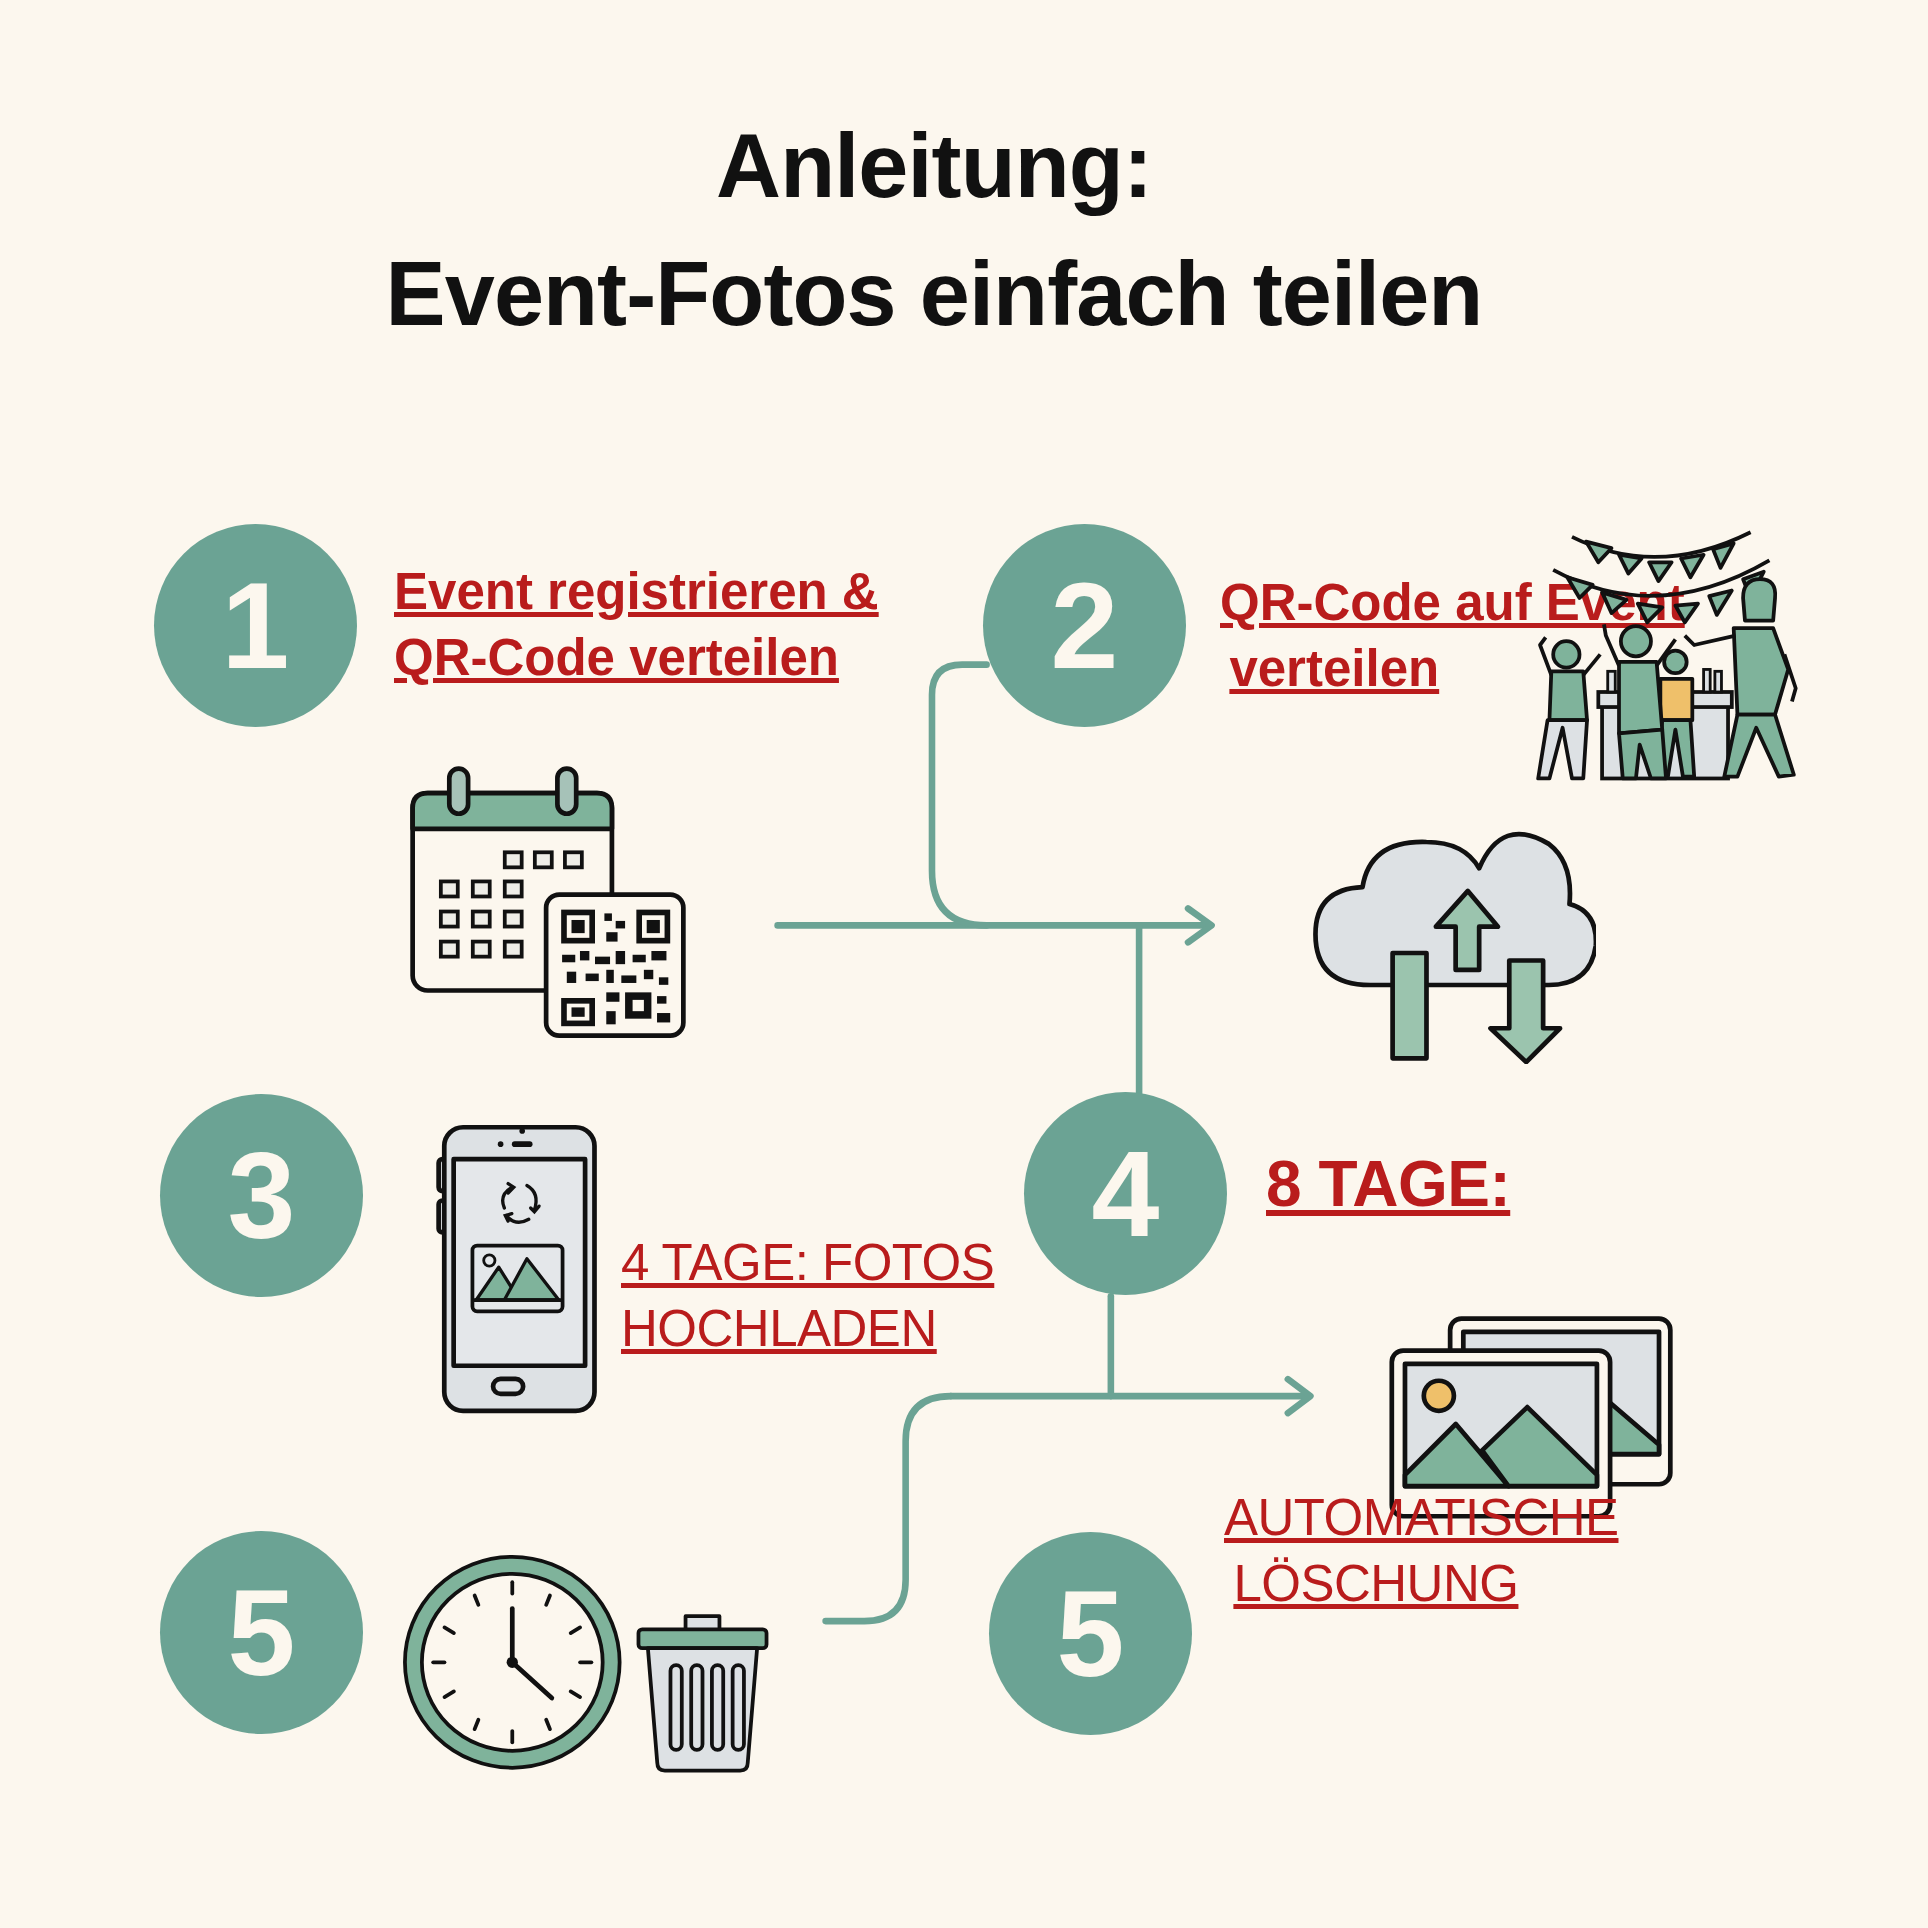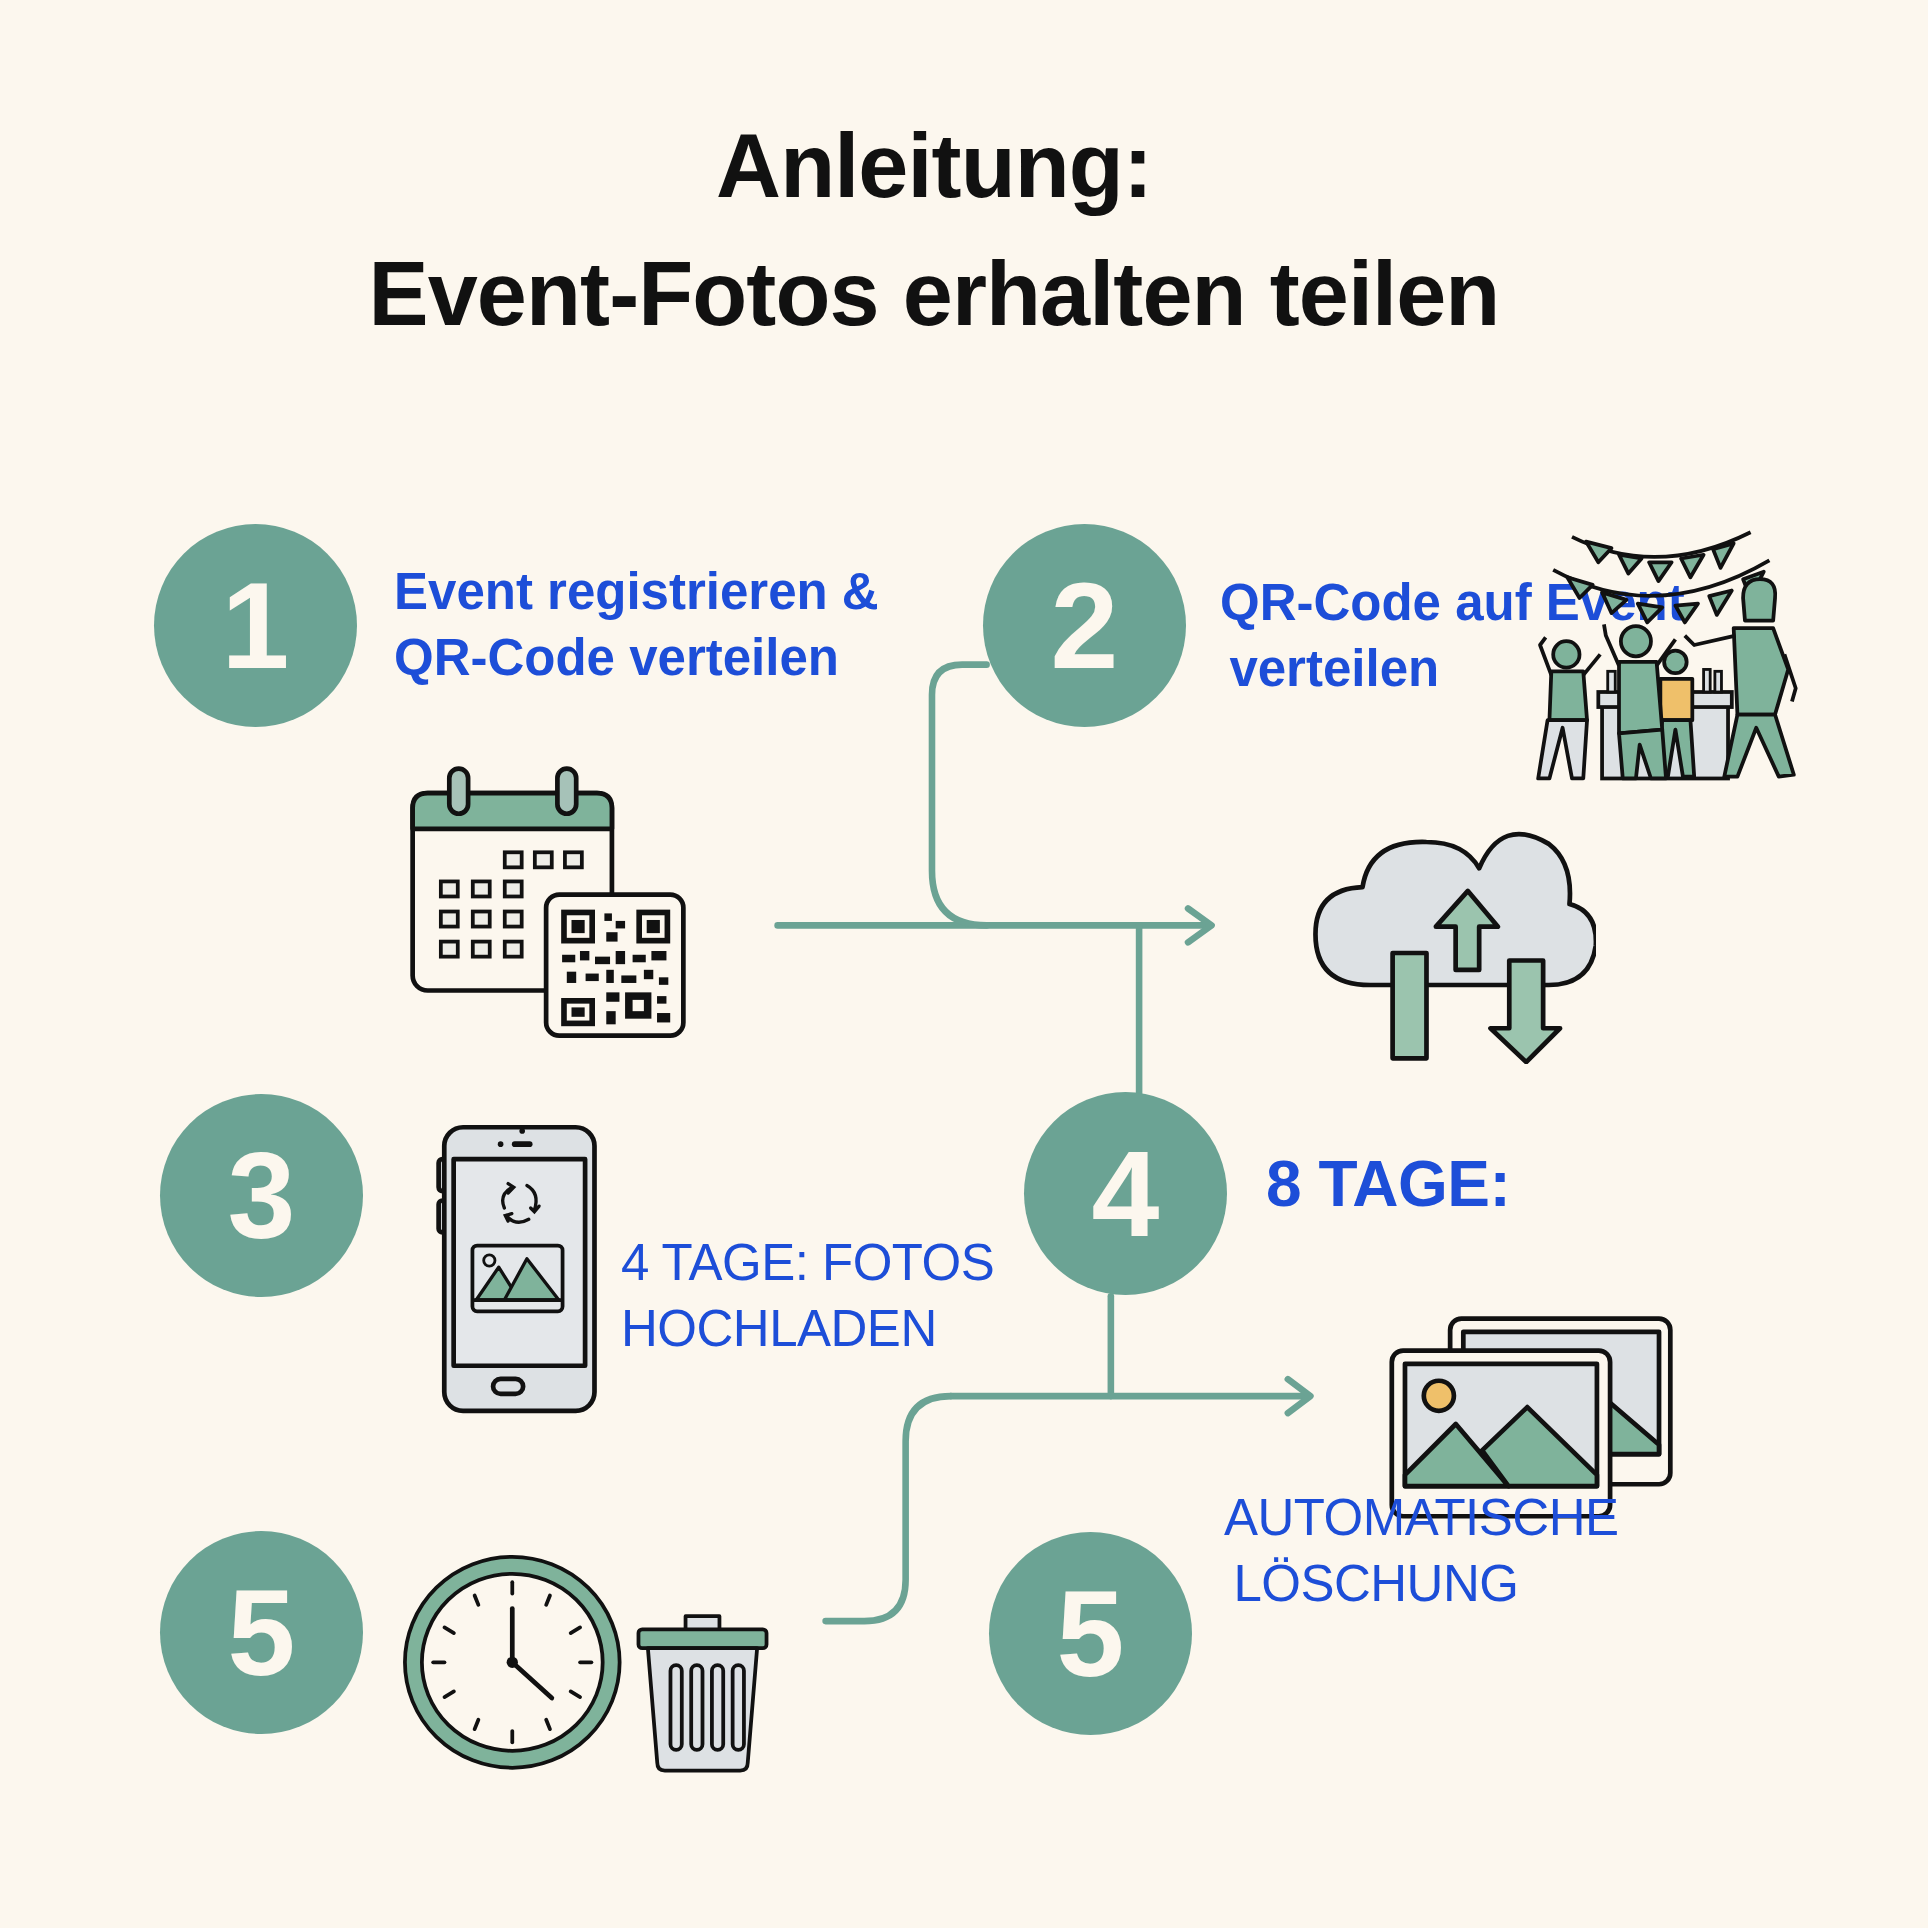--- a/index.html
+++ b/index.html
@@ -47,7 +47,7 @@
 
 <div class="title">
   <div>Anleitung:</div>
-  <div>Event-Fotos erhalten teilen</div>
+  <div>Event-Fotos einfach teilen</div>
 </div>
 
 <svg class="connectors" viewBox="0 0 2048 2048">

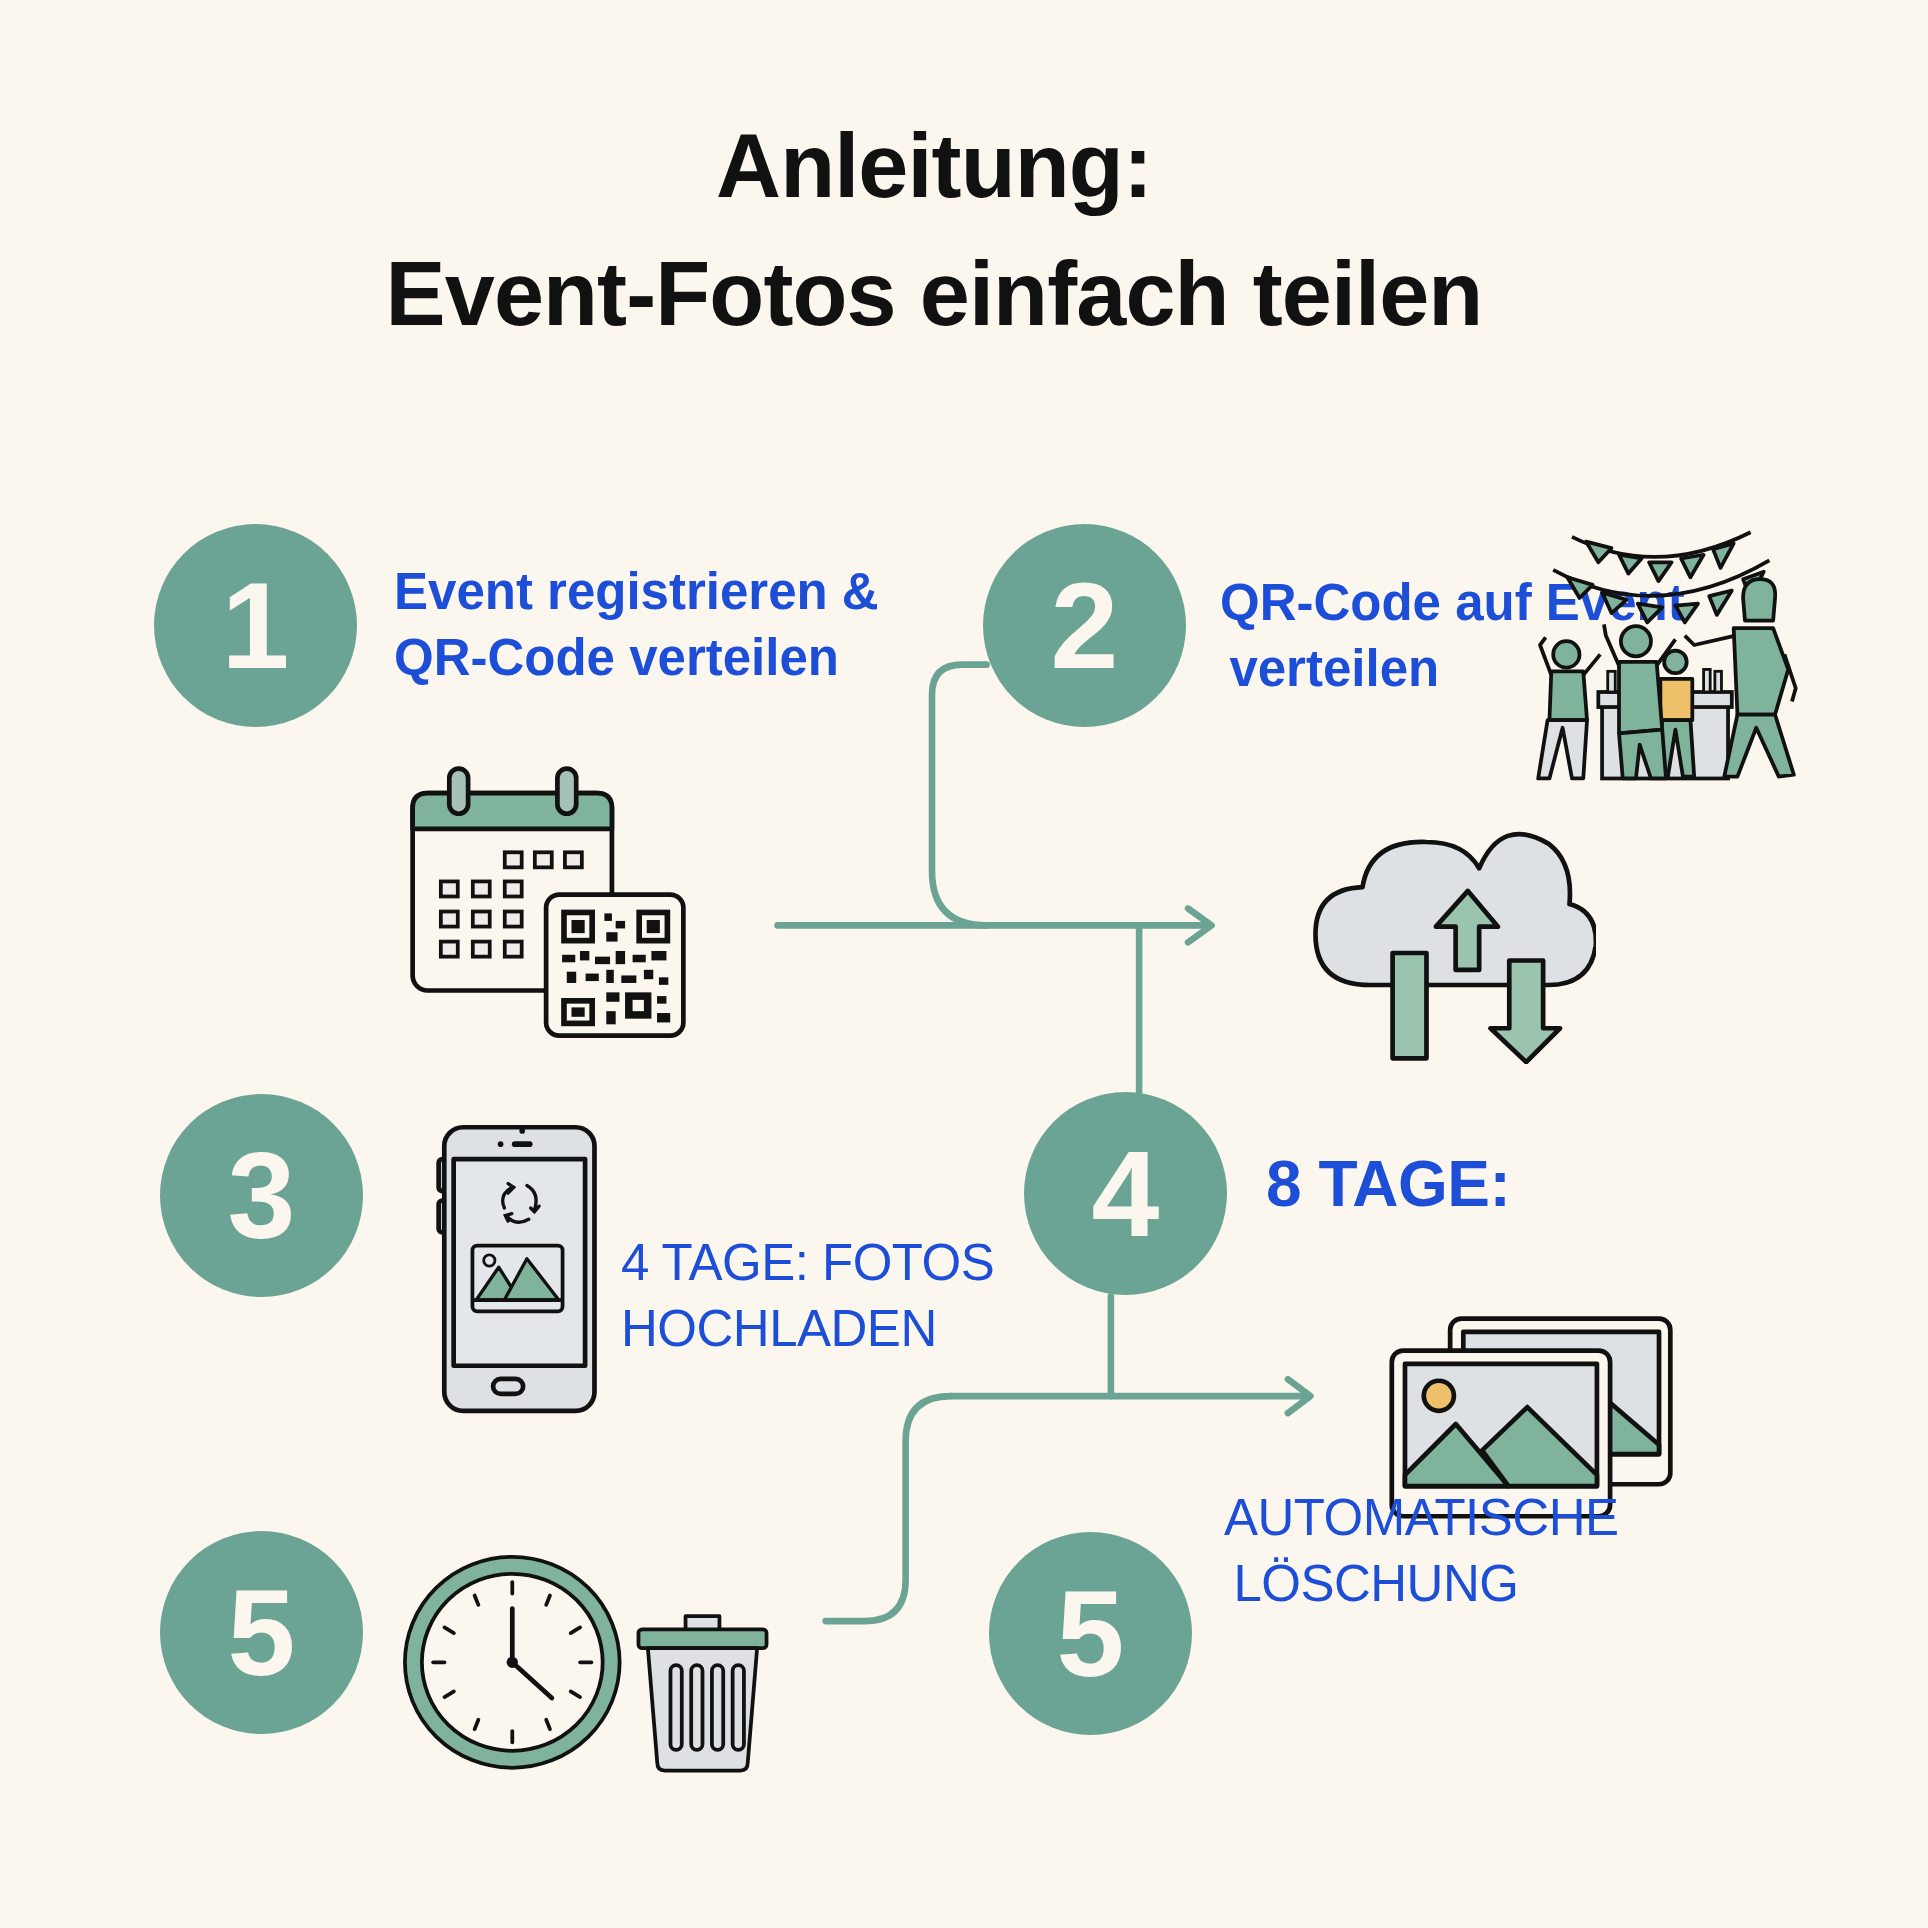--- a/index.html
+++ b/index.html
@@ -35,7 +35,8 @@
     position: absolute;
     font-size: 51px;
     line-height: 66px;
-    color: #1d4ed8;
+    color: #b91c1c;
+    text-decoration: underline;
   }
   .step-text.bold { font-weight: 700; }
   .step-text.caps { font-weight: 400; letter-spacing: -0.5px; }

